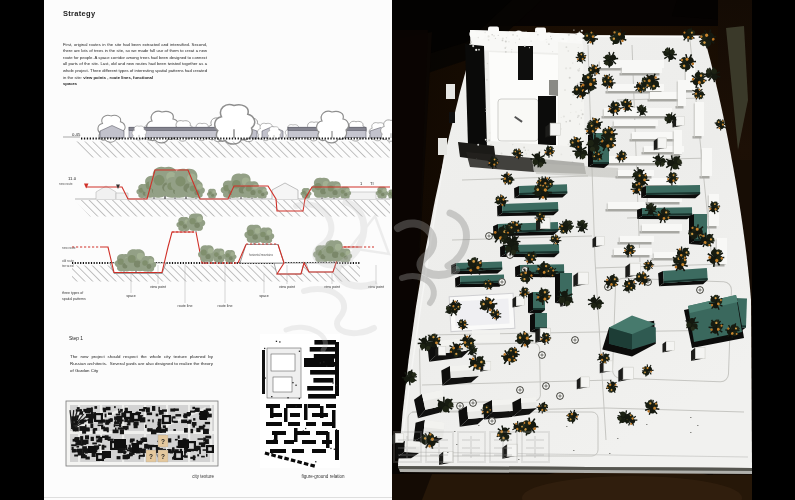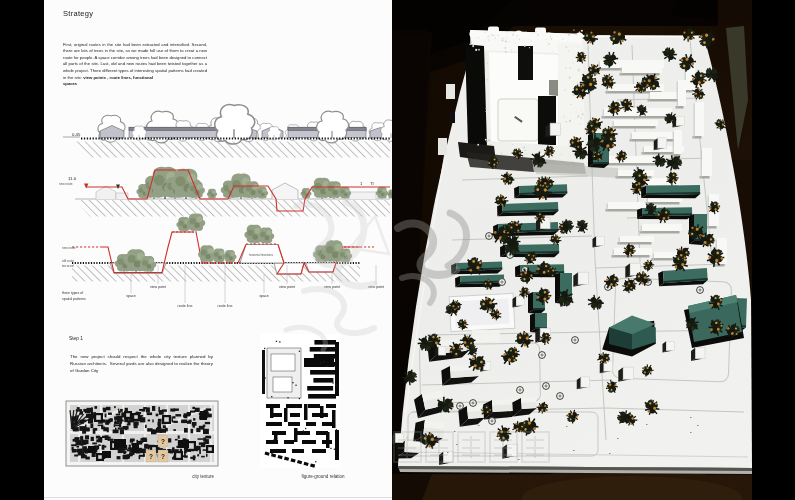--- a/index.html
+++ b/index.html
@@ -10,7 +10,7 @@
 <div id="canvas">
 <div id="page">
 
-<div class="t" style="left:19px;top:9px;font-size:7.5px;font-weight:normal;letter-spacing:0.3px;color:#222;">Strategy</div>
+<div class="t" style="left:19px;top:9px;font-size:7.5px;font-weight:bold;letter-spacing:0.3px;color:#222;">Strategy</div>
 <div class="t" style="left:19px;top:41.5px;width:144px;font-size:4.2px;line-height:6.62px;text-align:justify;color:#222;">First, original routes in the site had been extracted and intensified. Second, there are lots of trees in the site, so we made full use of them to creat a new route for people. A space corridor among trees had been designed to connect all parts of the site. Last, old and new routes had been twisted together as a whole project. Three different types of interesting spatial patterns had created in the site: <b>view points , route lines, functional<br>spaces</b></div>
 <div class="t" style="left:25px;top:336px;font-size:4.8px;">Step 1</div>
 <div class="t" style="left:26px;top:353px;width:143px;font-size:4.4px;line-height:7.1px;text-align:justify;color:#222;">The new project should respect the whole city texture planned by Russian architects.&nbsp; Several yards are also designed to realize the theory of Gardon City</div>

